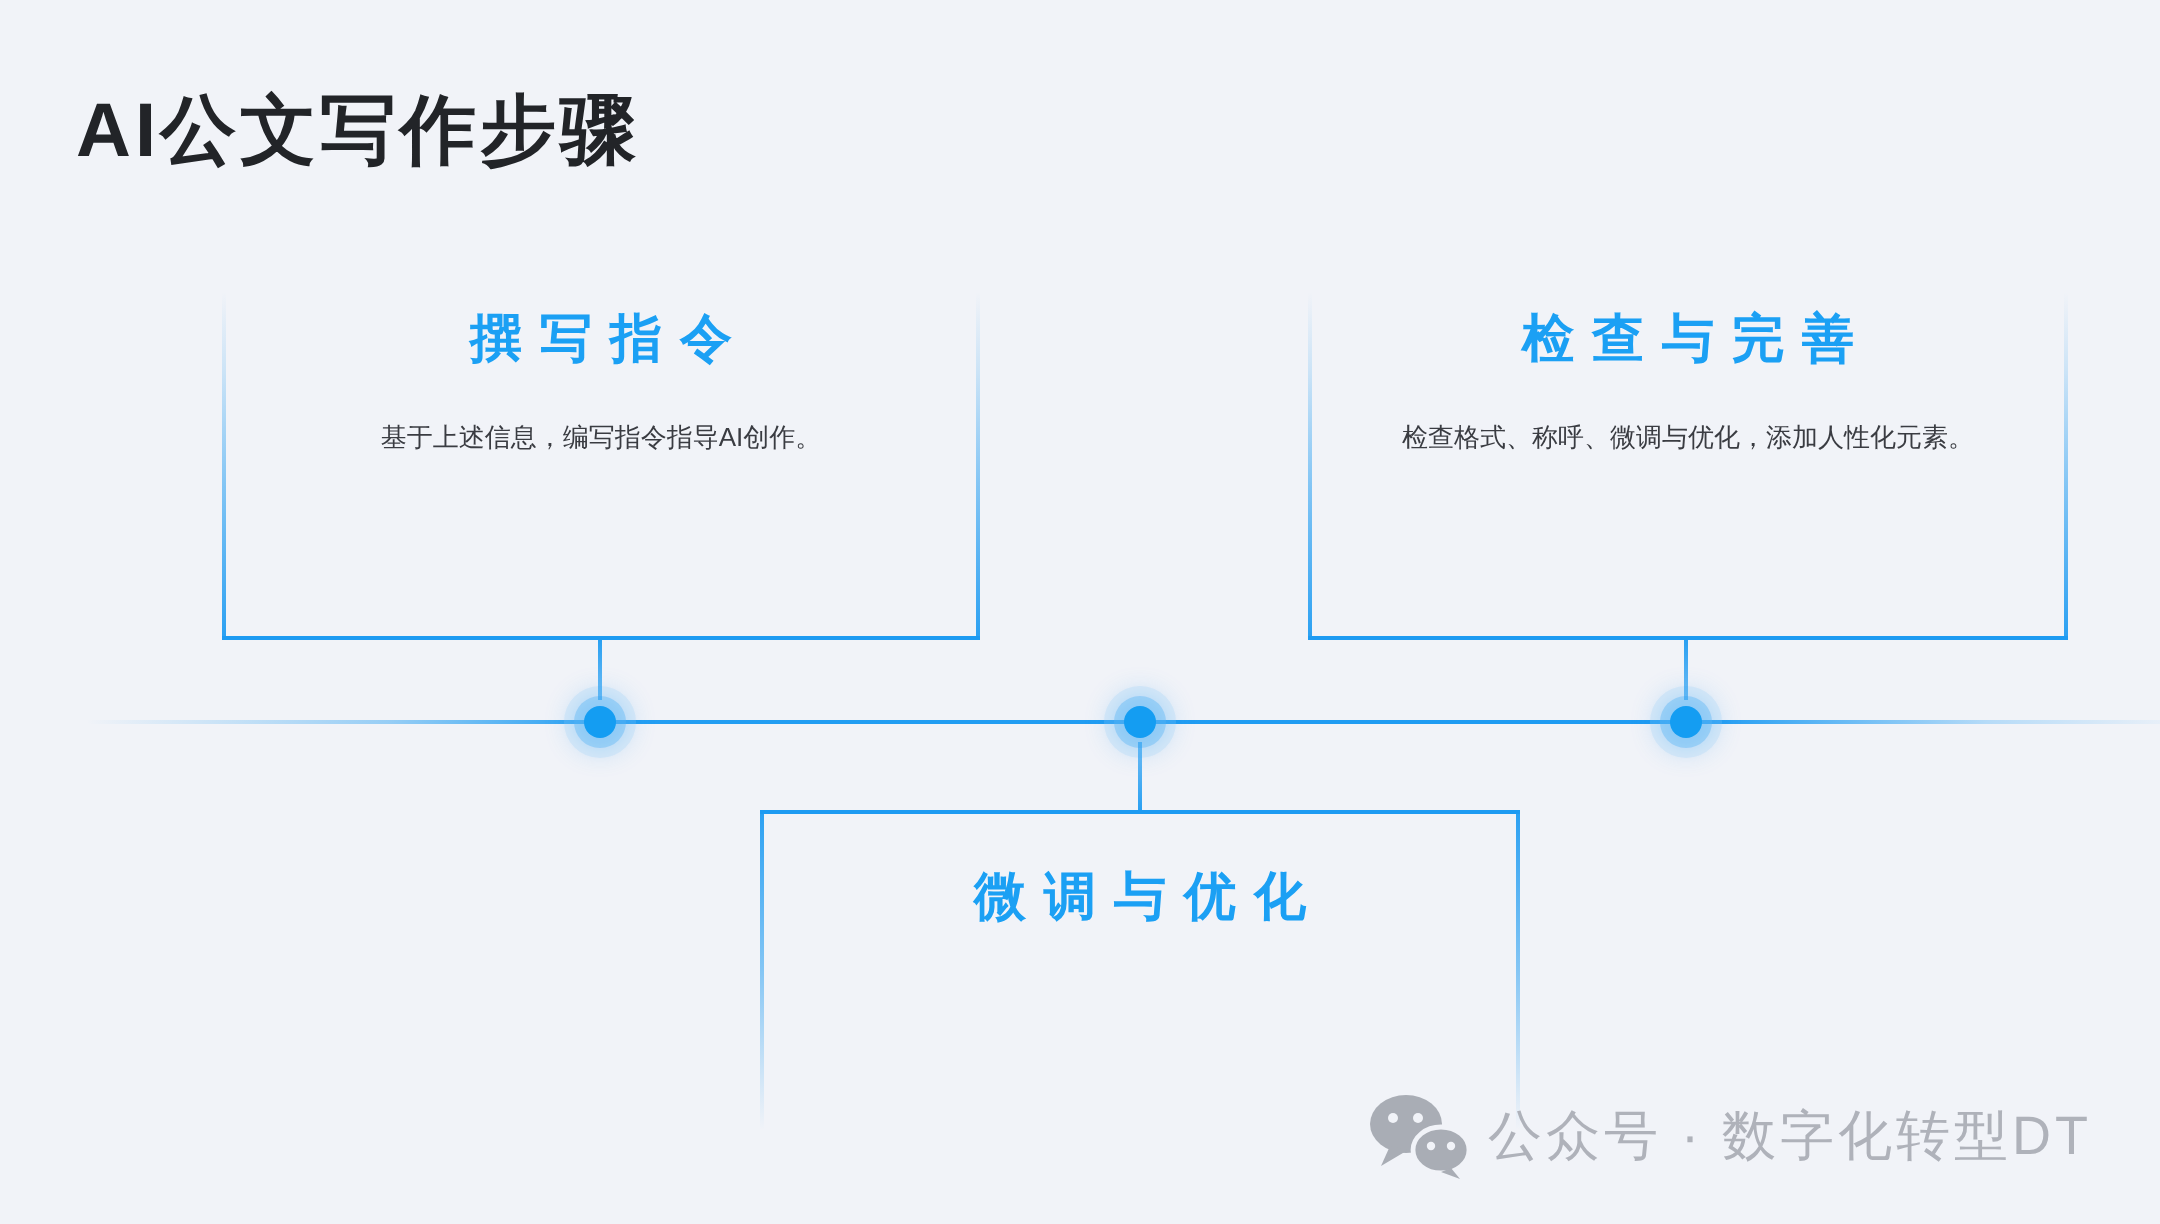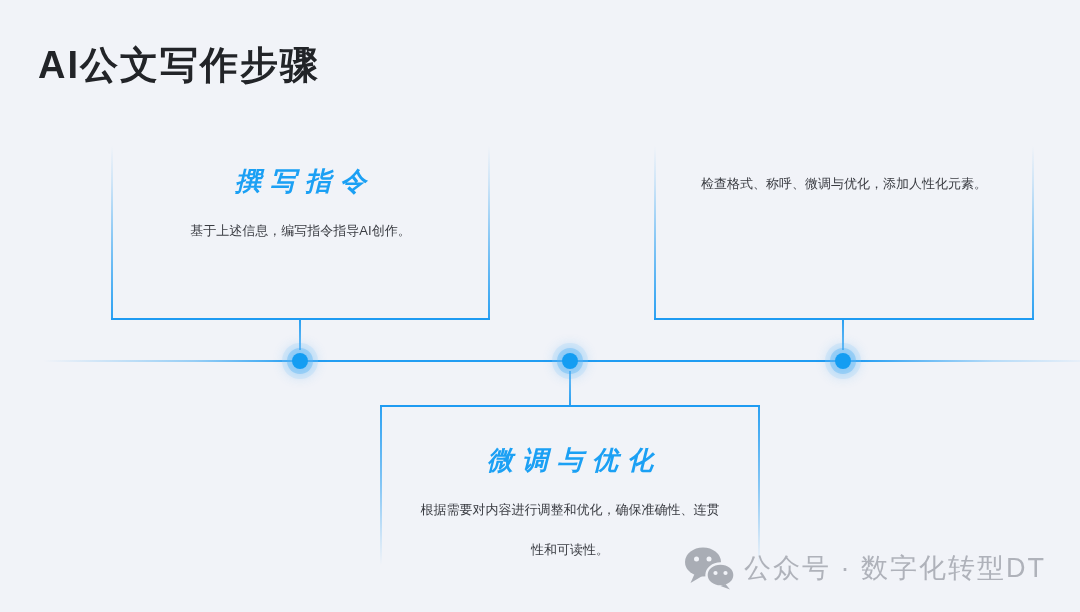--- a/index.html
+++ b/index.html
@@ -90,13 +90,12 @@
   .edge-bottom{left:0;bottom:0;width:100%;height:2px;background:#1E9BF2;}
   .edge-top{left:0;top:0;width:100%;height:2px;background:#1E9BF2;}
   .card-title{
-    margin:12px;
+    margin:0;
     font-size:26px;
     font-weight:700;
     color:#1BA0F4;
     letter-spacing:9px;
     text-indent:9px;
-    font-style:italic;
   }
   .card-body{
     margin:12px auto 0;

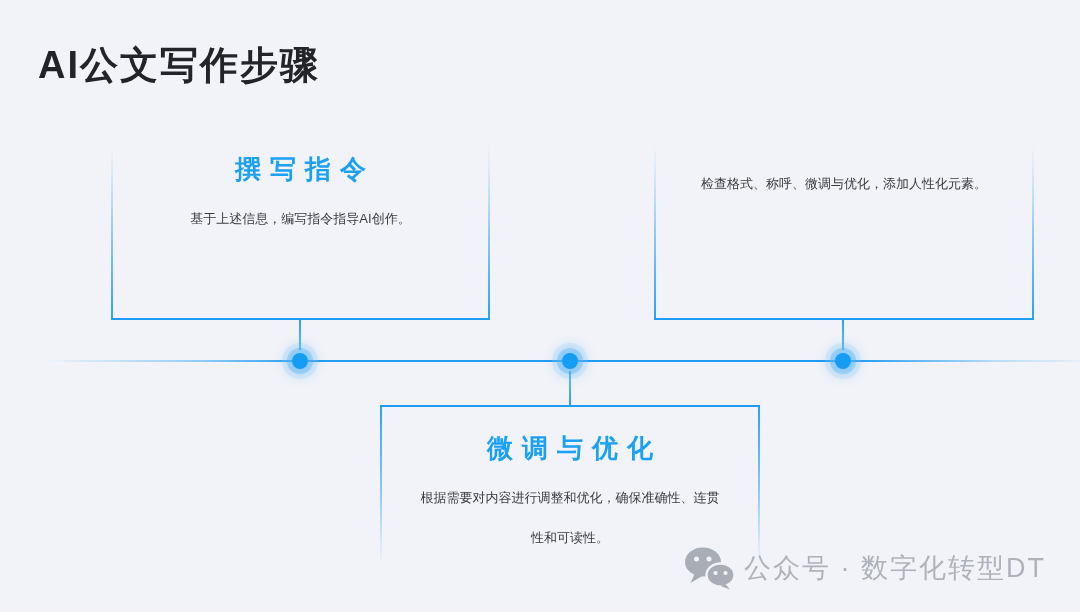--- a/index.html
+++ b/index.html
@@ -148,6 +148,7 @@
     <span class="edge edge-left"></span>
     <span class="edge edge-right"></span>
     <span class="edge edge-bottom"></span>
+    <h2 class="card-title">检查与完善</h2>
     <p class="card-body">检查格式、称呼、微调与优化，添加人性化元素。</p>
   </div>
 

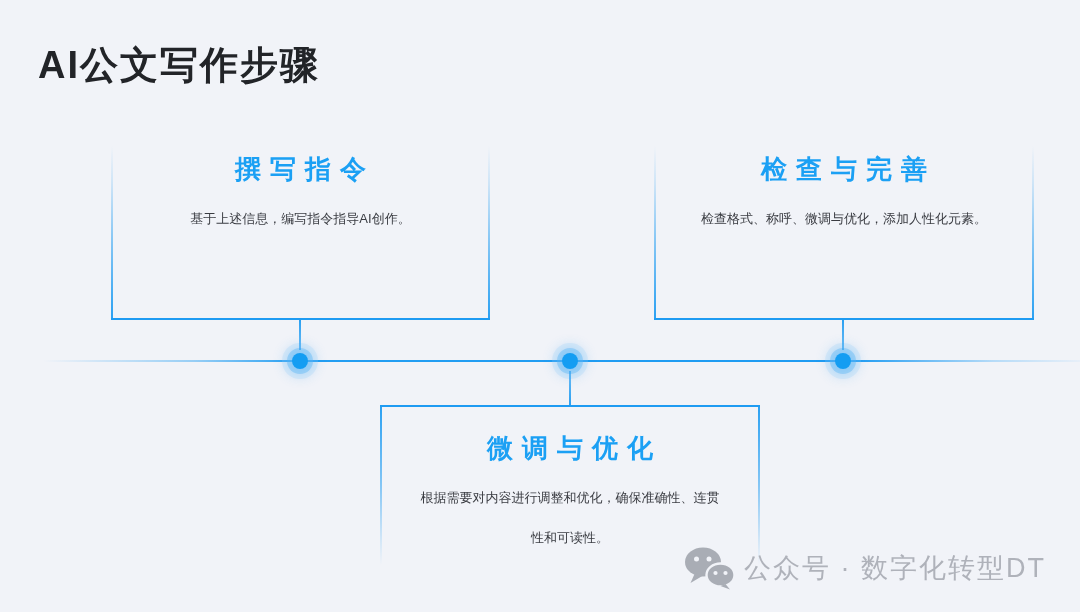--- a/index.html
+++ b/index.html
@@ -157,7 +157,6 @@
     <span class="edge edge-right"></span>
     <span class="edge edge-top"></span>
     <h2 class="card-title">微调与优化</h2>
-    <p class="card-body">根据需要对内容进行调整和优化，确保准确性、连贯性和可读性。</p>
   </div>
 
   <div class="watermark">

